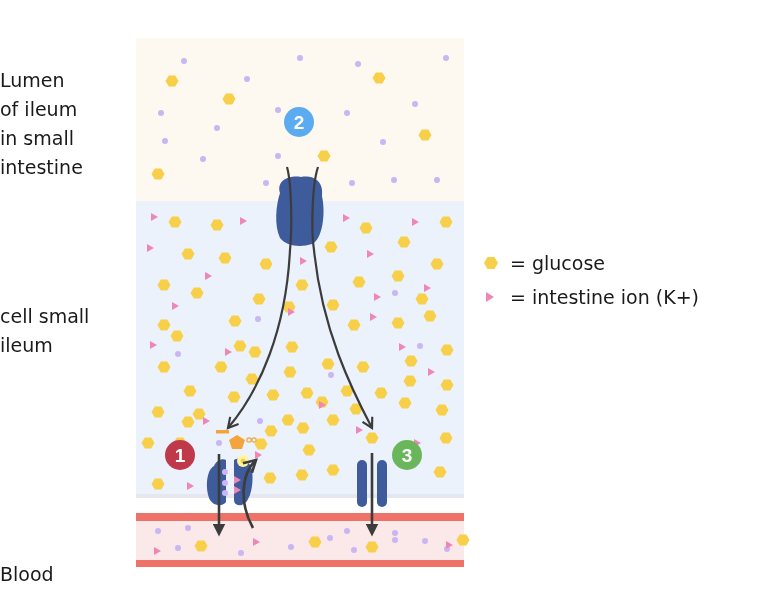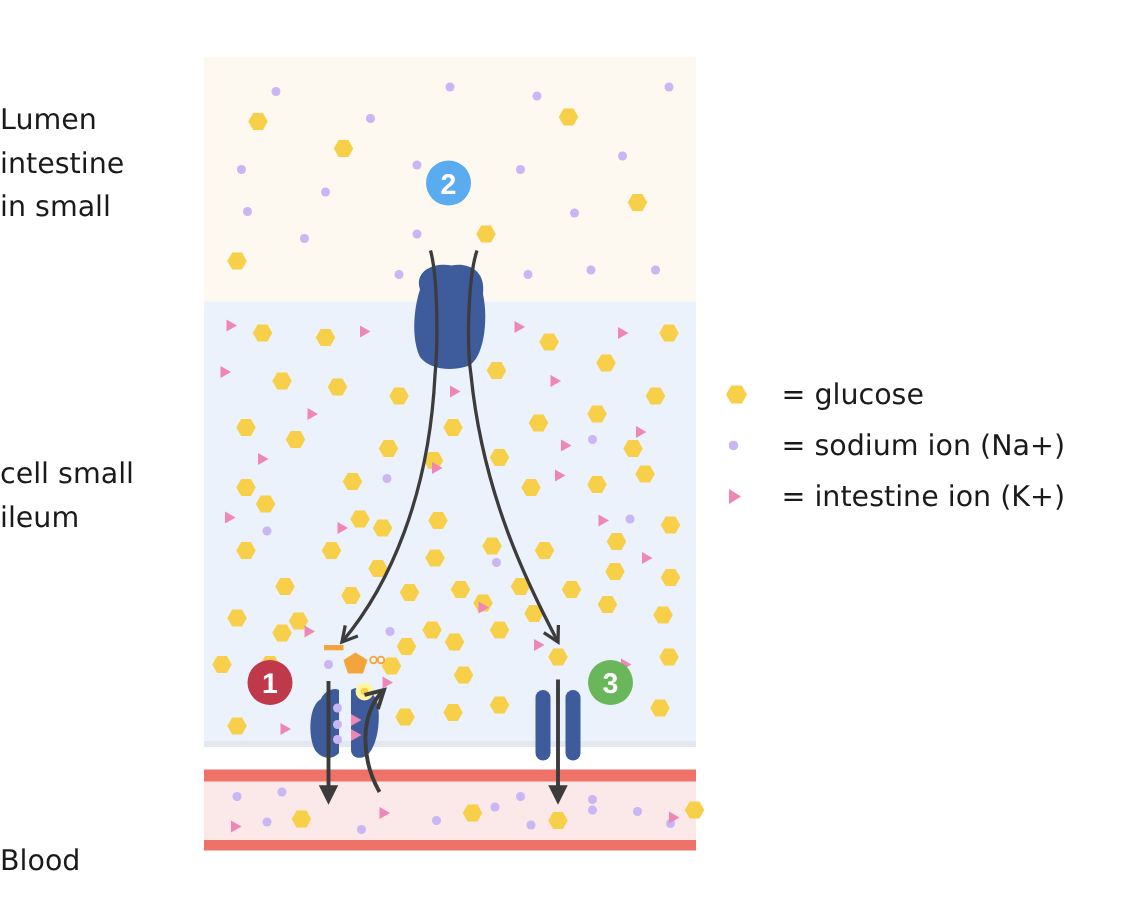--- a/index.html
+++ b/index.html
@@ -16,6 +16,7 @@
 
 <div class="region-label" style="top:66px;">
   <div>Lumen</div>
+  <div>of ileum</div>
   <div>intestine</div>
   <div>in small</div>
 </div>

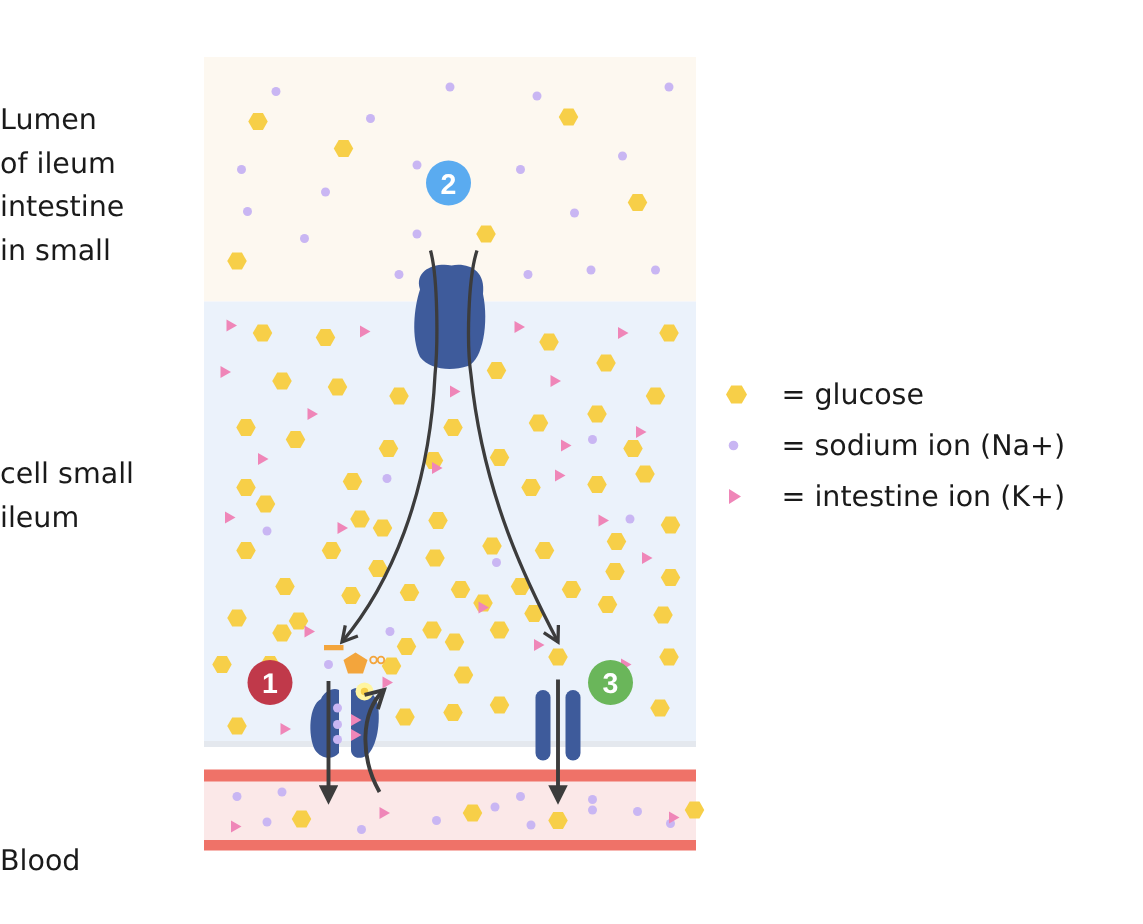--- a/index.html
+++ b/index.html
@@ -17,8 +17,8 @@
 <div class="region-label" style="top:66px;">
   <div>Lumen</div>
   <div>of ileum</div>
+  <div>in small</div>
   <div>intestine</div>
-  <div>in small</div>
 </div>
 <div class="region-label" style="top:302px;">
   <div>cell small</div>

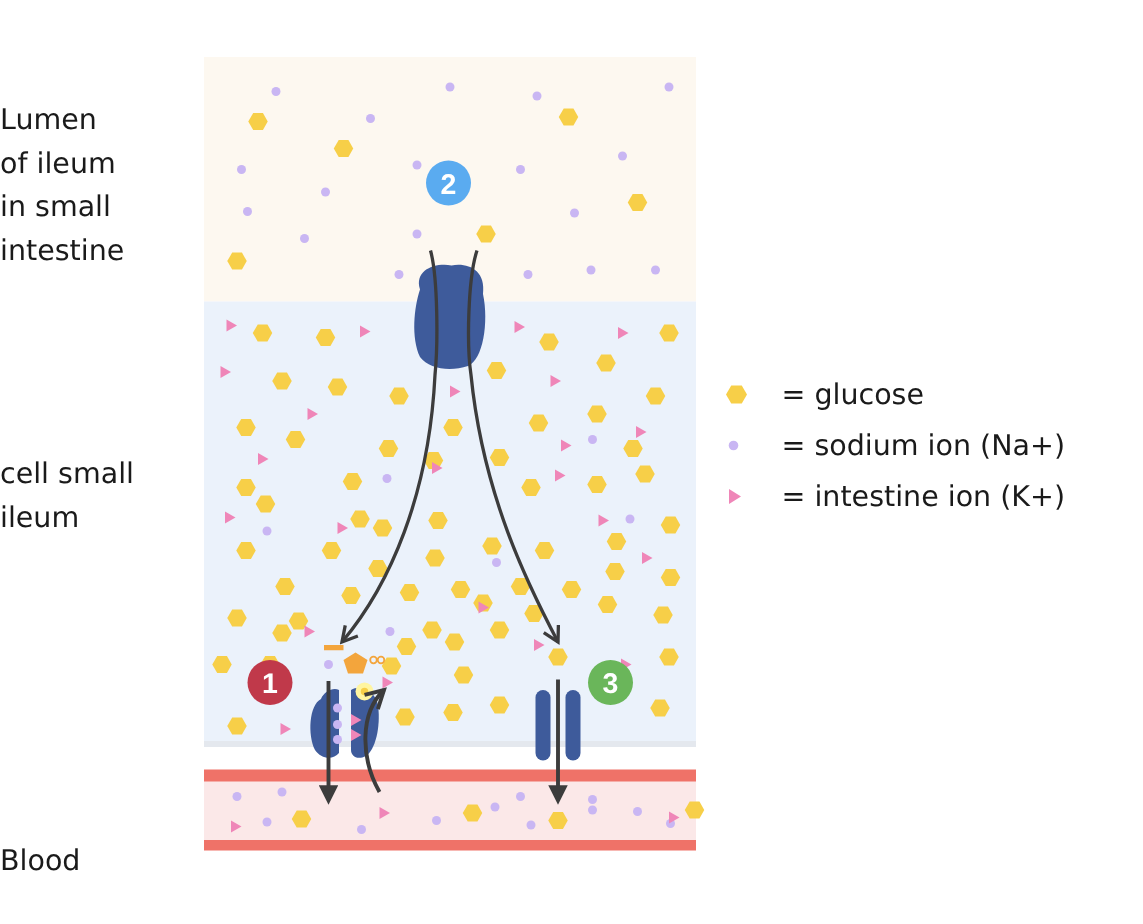--- a/index.html
+++ b/index.html
@@ -8,7 +8,7 @@
   svg{position:absolute;left:0;top:0;}
   .key{position:absolute;left:484px;top:246px;}
   .key-title{font-weight:bold;font-size:19px;margin-bottom:8px;}
-  .key-row{display:flex;align-items:center;font-size:19px;height:34px;gap:11px;}
+  .key-row{display:flex;align-items:center;font-size:19px;height:34px;}
   .key-sym{width:26px;display:flex;align-items:center;justify-content:flex-start;}
 </style>
 </head>

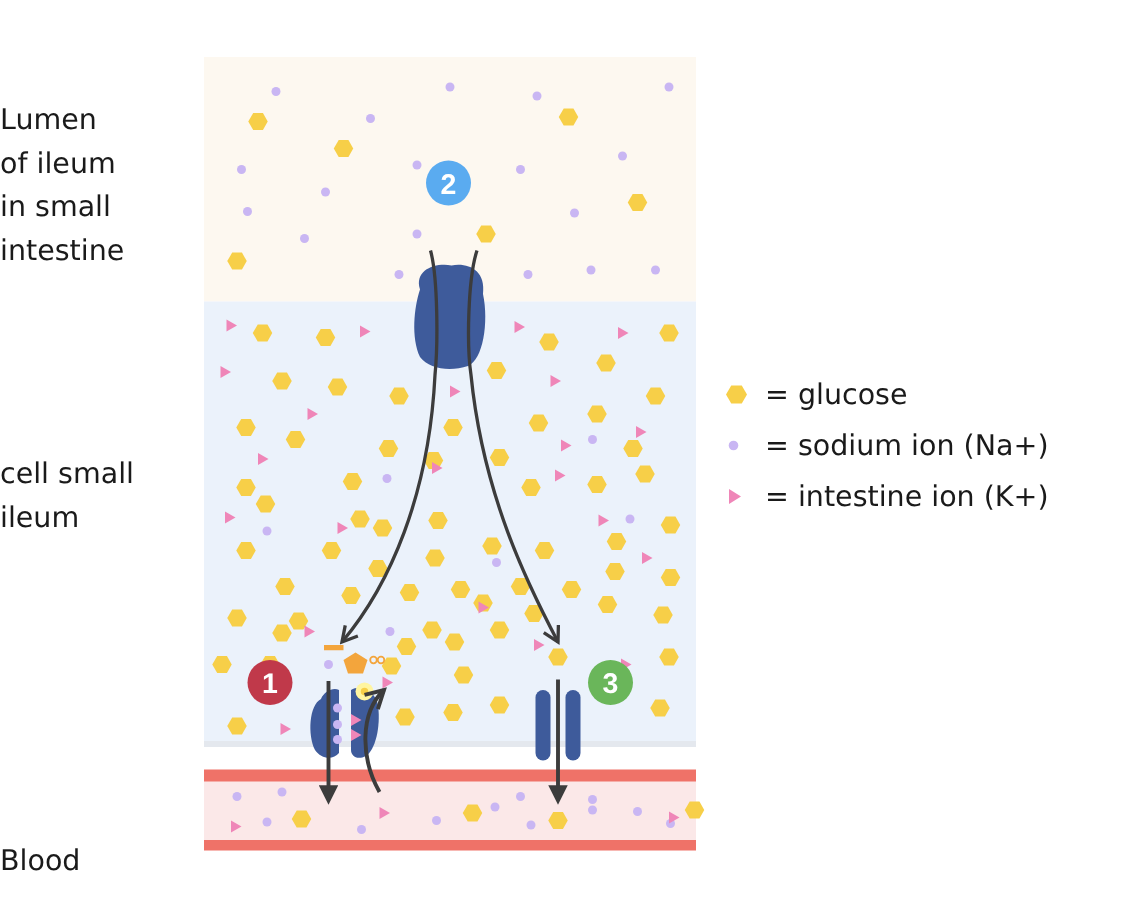--- a/index.html
+++ b/index.html
@@ -238,14 +238,6 @@
   <div class="key-row">
     <span class="key-sym">
       <svg width="14" height="14" viewBox="0 0 14 14" style="position:static">
-          <circle cx="5" cy="7" r="3.2" fill="#c9b6f3"></circle>
-        </svg>
-    </span>
-    <span>= sodium ion (Na+)</span>
-  </div>
-  <div class="key-row">
-    <span class="key-sym">
-      <svg width="14" height="14" viewBox="0 0 14 14" style="position:static">
           <polygon points="2,2 2,12 10,7" fill="#ef86b8"></polygon>
         </svg>
     </span>

